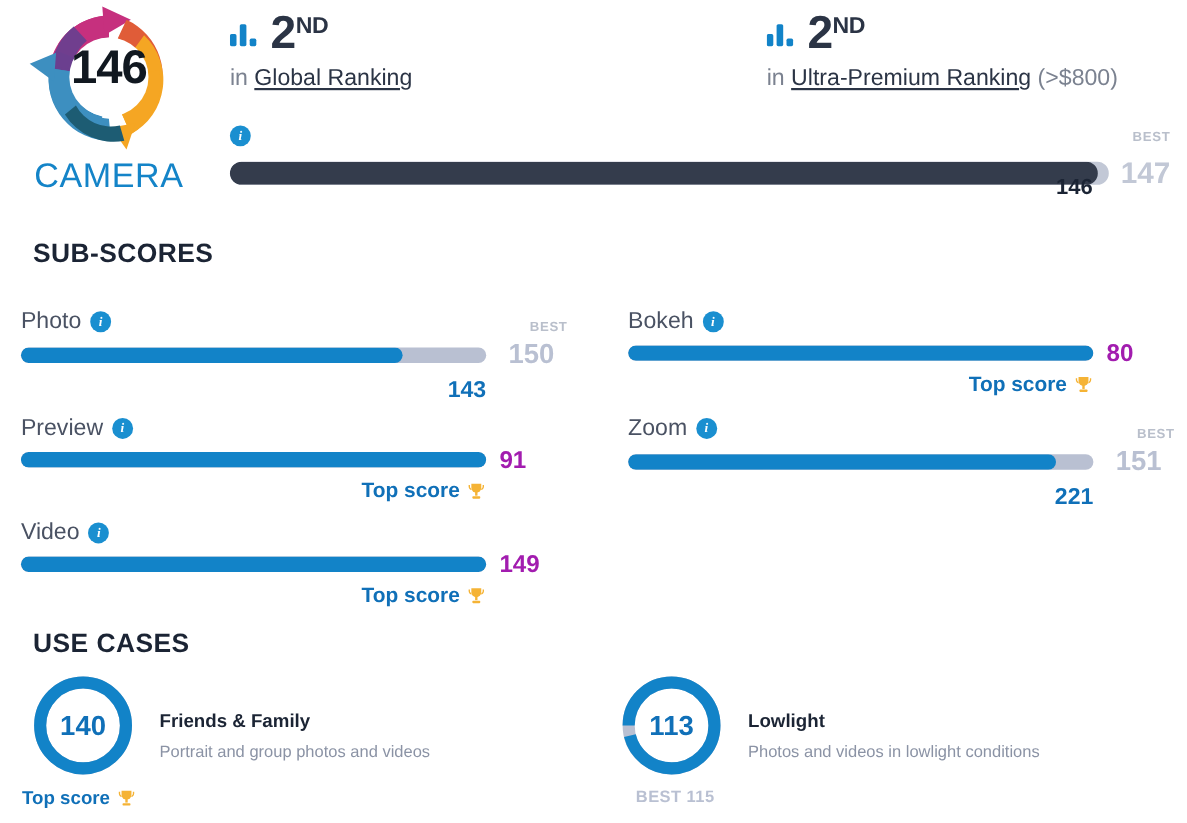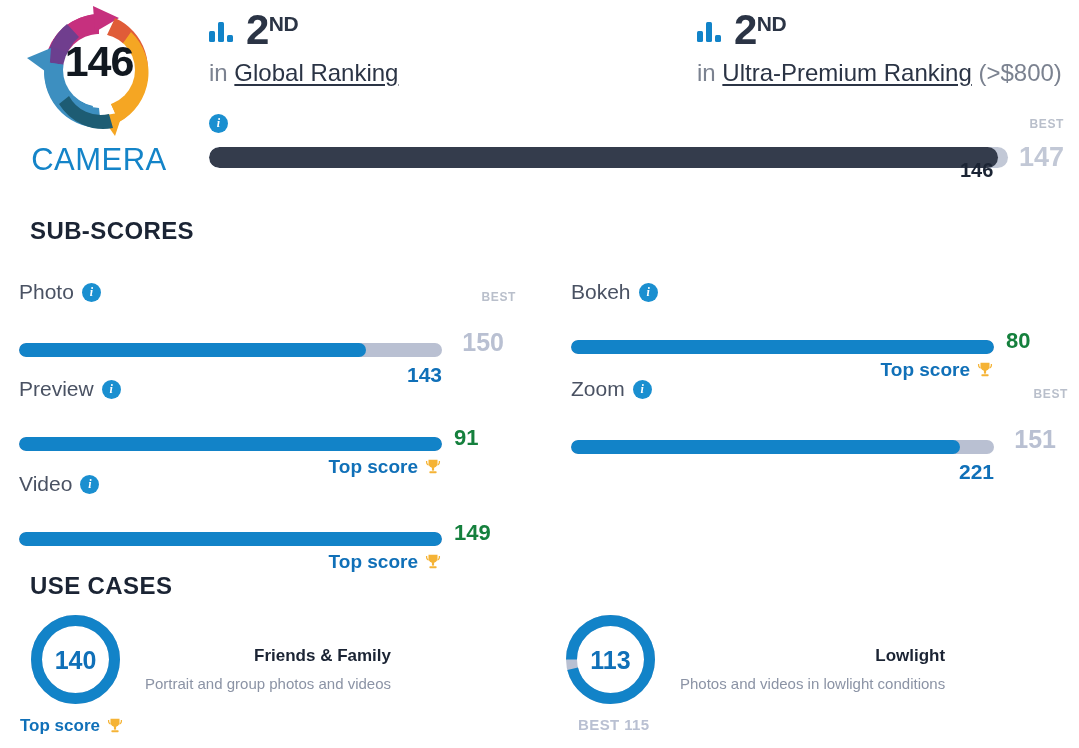--- a/index.html
+++ b/index.html
@@ -40,7 +40,7 @@
     display: flex; align-items: flex-start;
   }
   .rank-pos sup { font-size: 21px; font-weight: bold; line-height: 1; position: relative; top: 3px; }
-  .rank-sub { margin-top: 9px; font-size: 24px; color: #7b8290; }
+  .rank-sub { margin-top: 9px; font-size: 21px; color: #7b8290; }
   .rank-sub a {
     color: #2b3445; text-decoration: underline; cursor: pointer;
     text-underline-offset: 3px;

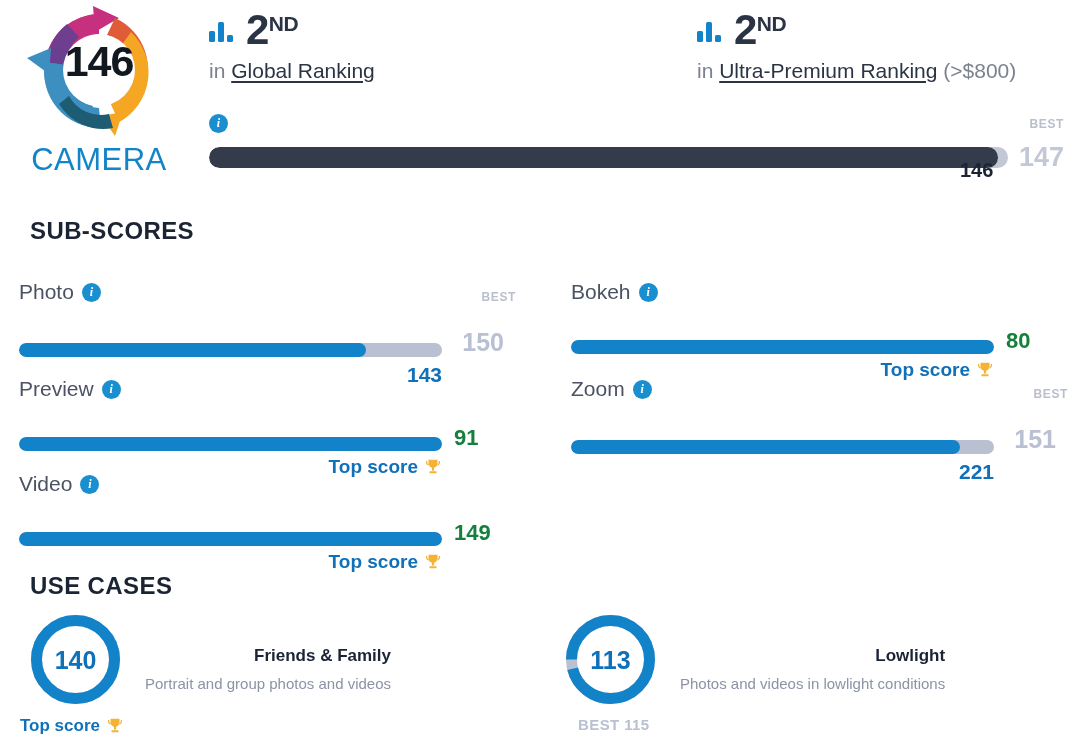--- a/index.html
+++ b/index.html
@@ -74,7 +74,7 @@
   .srow { position: absolute; width: 505px; }
   .srow .shead { display: flex; align-items: flex-end; justify-content: space-between; height: 26px; }
   .stitle { font-size: 21px; color: #4a5263; display: flex; align-items: center; gap: 8px; }
-  .sbarline { display: flex; align-items: flex-end; margin-top: 24px; }
+  .sbarline { display: flex; align-items: center; margin-top: 4px; }
   .sbar-wrap { position: relative; }
   .sbar-track { position: relative; height: 14px; border-radius: 8px; background: #b9c0d2; overflow: hidden; }
   .sbar-fill { position: absolute; left: 0; top: 0; bottom: 0; border-radius: 8px; background: #1283c8; }

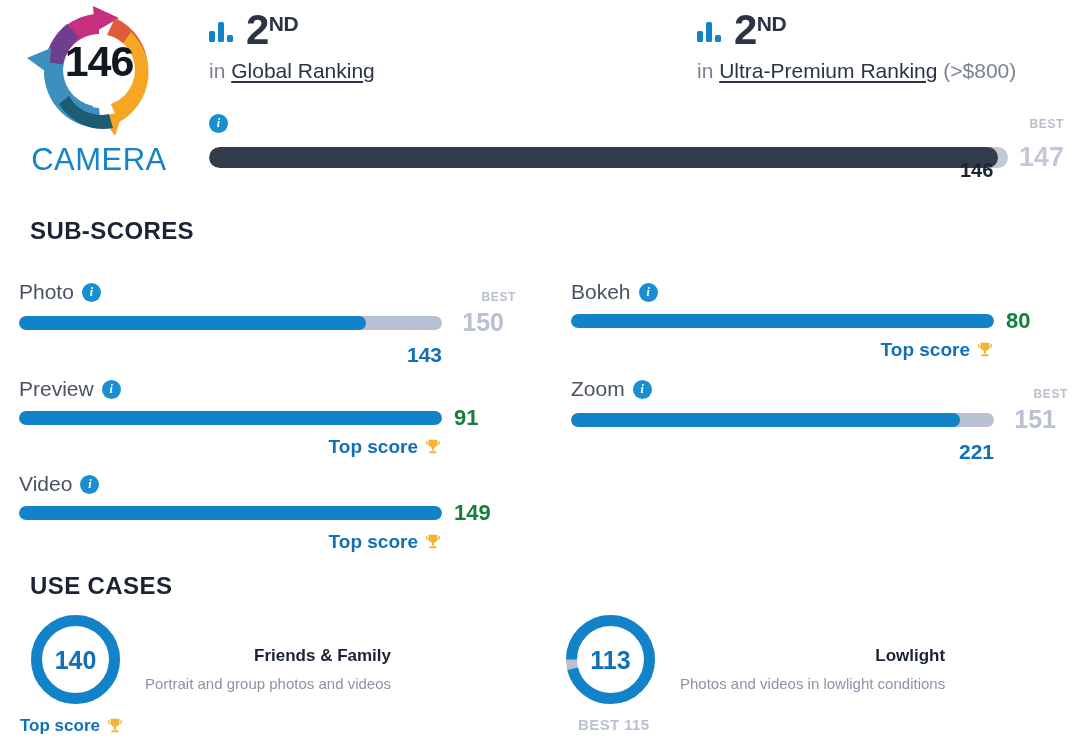--- a/index.html
+++ b/index.html
@@ -79,7 +79,7 @@
   .sbar-track { position: relative; height: 14px; border-radius: 8px; background: #b9c0d2; overflow: hidden; }
   .sbar-fill { position: absolute; left: 0; top: 0; bottom: 0; border-radius: 8px; background: #1283c8; }
   .sbest { font-size: 25px; font-weight: bold; color: #b9c0d2; text-align: right; }
-  .sval-inline { font-size: 22px; font-weight: bold; color: #15803d; padding-left: 12px; }
+  .sval-inline { font-size: 22px; font-weight: bold; color: #a21caf; padding-left: 12px; }
   .sval-below { font-size: 21px; font-weight: bold; color: #1070b8; text-align: right; margin-top: 6px; }
   .topscore {
     display: flex; align-items: center; justify-content: flex-end; gap: 6px;

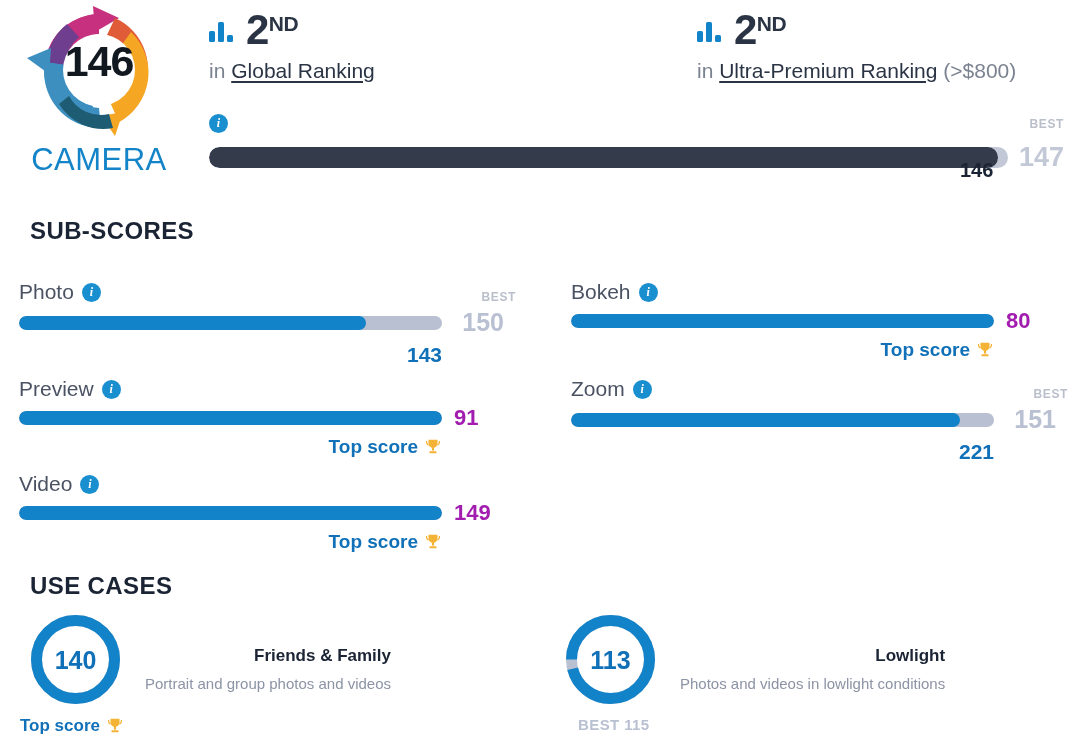--- a/index.html
+++ b/index.html
@@ -107,7 +107,7 @@
     font-size: 25px; font-weight: bold; color: #1070b8;
   }
   .uc-text { margin-left: 22px; padding-top: 34px; }
-  .uc-name { font-size: 17px; font-weight: bold; color: #1b2434; text-align: right; }
+  .uc-name { font-size: 17px; font-weight: bold; color: #1b2434; }
   .uc-desc { font-size: 15px; color: #8b93a5; margin-top: 9px; }
   .uc-foot { position: absolute; top: 716px; display: flex; align-items: center; gap: 6px; }
   .uc-foot-a { left: 20px; font-size: 17px; font-weight: bold; color: #1070b8; }

